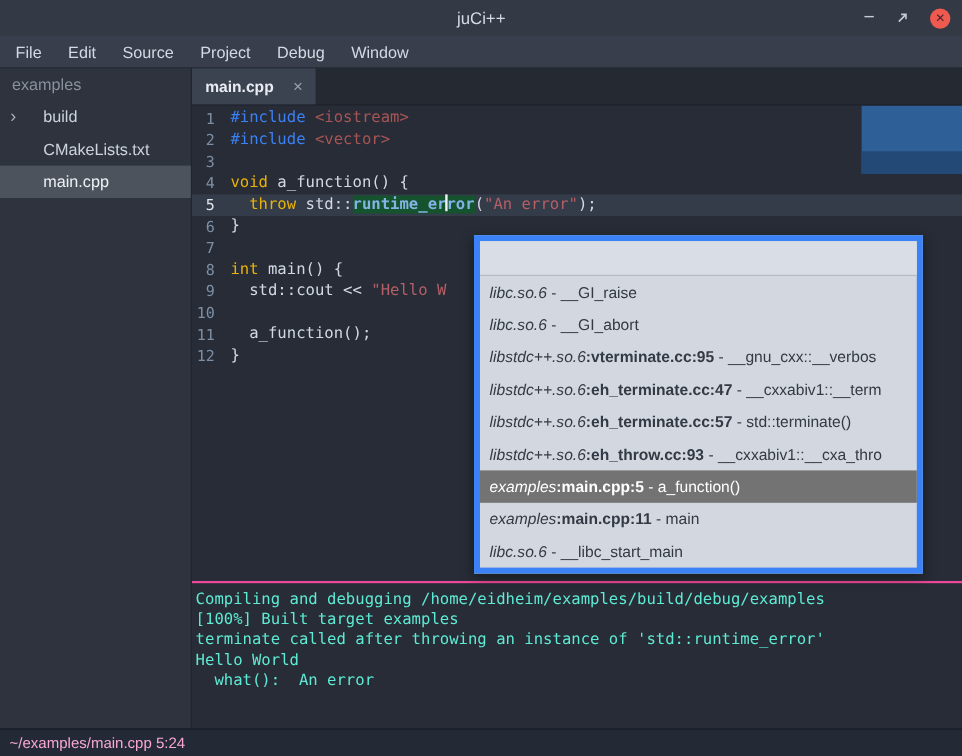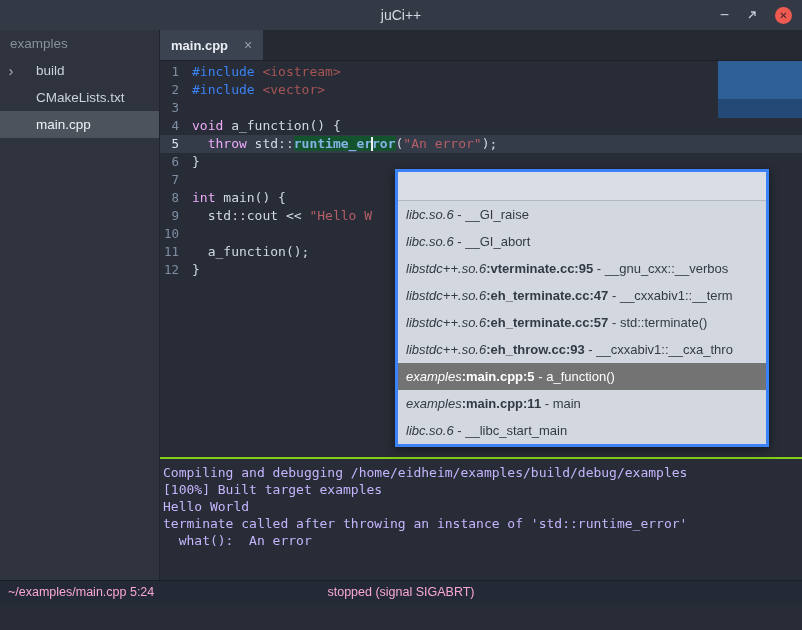--- a/index.html
+++ b/index.html
@@ -99,6 +99,14 @@
     </div>
   </div>
 
+  <div class="menubar">
+      <div class="menu-item">File</div>
+      <div class="menu-item">Edit</div>
+      <div class="menu-item">Source</div>
+      <div class="menu-item">Project</div>
+      <div class="menu-item">Debug</div>
+      <div class="menu-item">Window</div>
+    </div>
 
   <div class="main">
     <div class="sidebar">

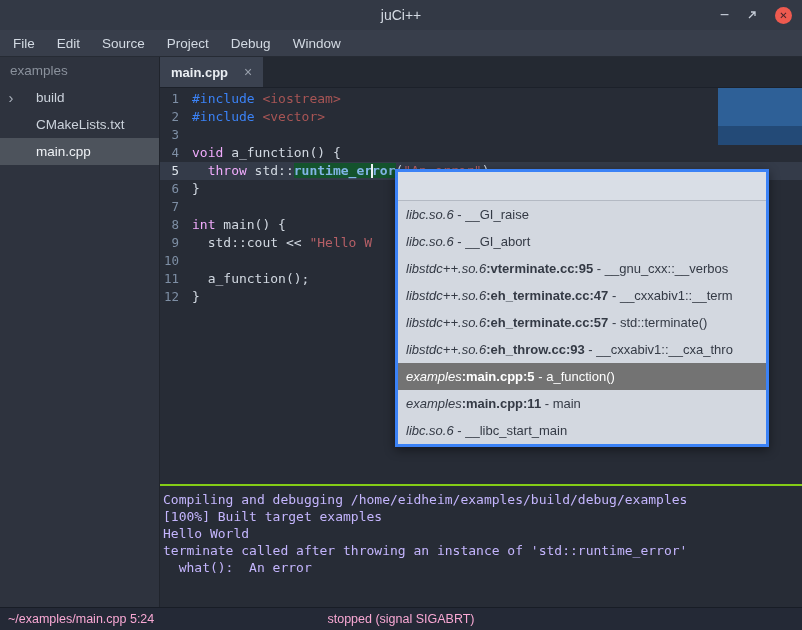--- a/index.html
+++ b/index.html
@@ -47,7 +47,7 @@
   .hl .gutter-num { color:#dde4ec; }
   .code-text { padding-left:5px; }
   .seg-pl  { color:#d2d9e2; }
-  .seg-kw  { color:#f0abfc; }
+  .seg-kw  { color:#eab308; }
   .seg-pp  { color:#3b82f6; }
   .seg-inc { color:#a85555; }
   .seg-str { color:#b55f66; }

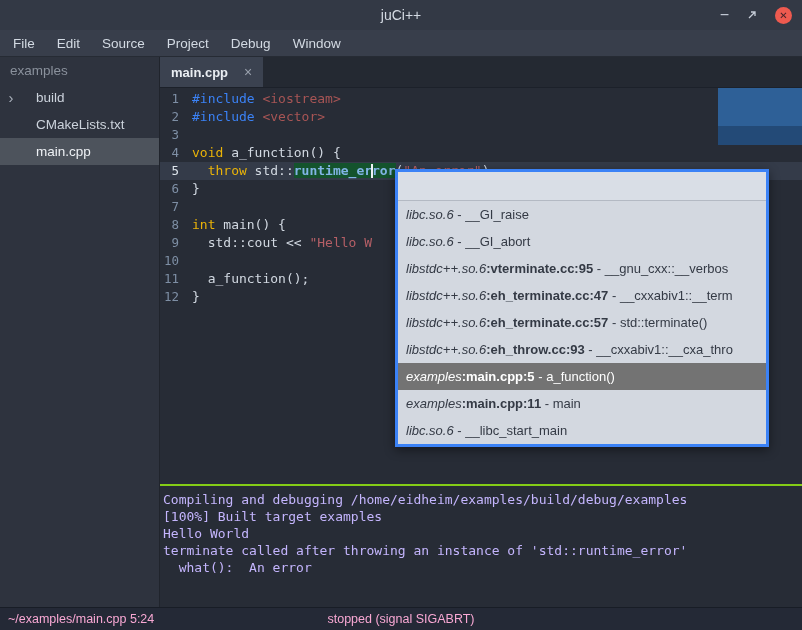--- a/index.html
+++ b/index.html
@@ -70,8 +70,8 @@
   .status-center { position:absolute; left:50%; transform:translateX(-50%); }
 
   
-  .popup { position:absolute; left:395px; top:169px; width:374px; background:#d3d8e0;
-           border:3px solid #3b82f6; box-shadow:0 3px 10px rgba(0,0,0,0.45); z-index:10; }
+  .popup { position:absolute; left:395px; top:196px; width:374px; background:#d3d8e0;
+           border:5px solid #3b82f6; box-shadow:0 3px 10px rgba(0,0,0,0.45); z-index:10; }
   .popup-header { height:29px; background:#d9dee6; border-bottom:1px solid #b3b9c3; }
   .popup-row { height:27px; line-height:27px; padding:0 8px; font-size:13px; color:#343a45;
                white-space:nowrap; overflow:hidden; }

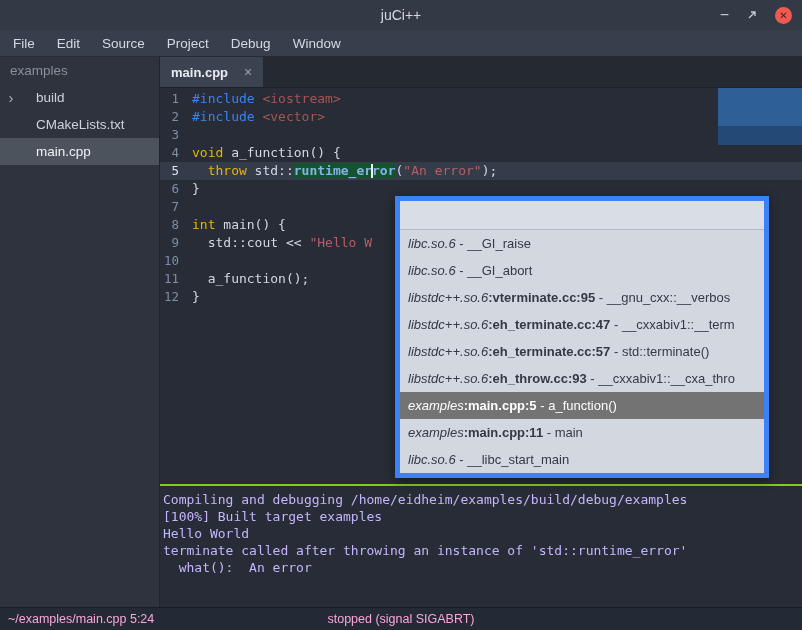--- a/index.html
+++ b/index.html
@@ -58,7 +58,7 @@
   .blue-panel .lower { position:absolute; bottom:0; left:0; width:100%; height:19px; background:#234a77; }
 
   
-  .terminal { flex:1; background:#272c36; border-top:2px solid #84cc16; color:#c4b5fd;
+  .terminal { flex:1; background:#272c36; border-top:2px solid #ec4899; color:#5eead4;
               font-family:"DejaVu Sans Mono","Liberation Mono",monospace; font-size:13px; padding:5px 0 0 3px;
               overflow:hidden; }
   .term-line { height:17px; line-height:17px; white-space:pre; }

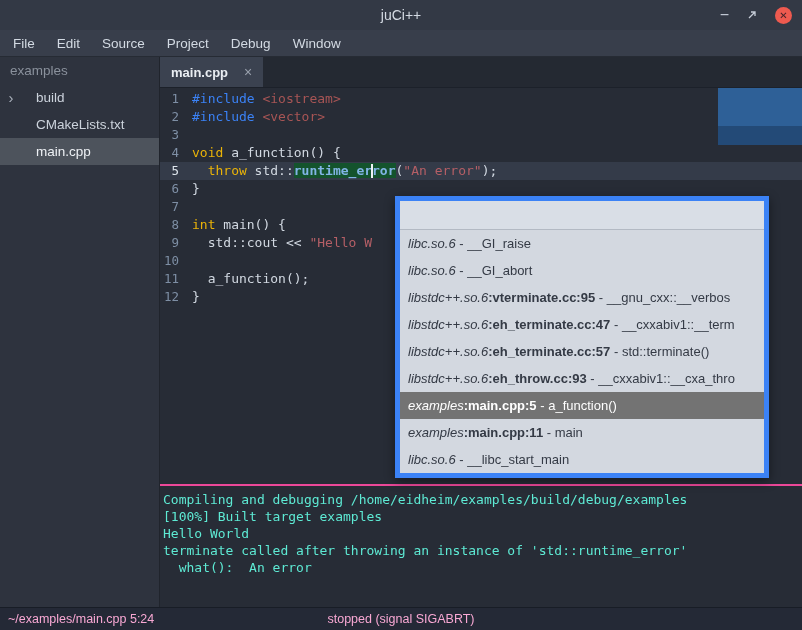--- a/index.html
+++ b/index.html
@@ -156,8 +156,8 @@
       <div class="terminal">
           <div class="term-line">Compiling and debugging /home/eidheim/examples/build/debug/examples</div>
           <div class="term-line">[100%] Built target examples</div>
+          <div class="term-line">terminate called after throwing an instance of 'std::runtime_error'</div>
           <div class="term-line">Hello World</div>
-          <div class="term-line">terminate called after throwing an instance of 'std::runtime_error'</div>
           <div class="term-line">  what():  An error</div>
         </div>
     </div>

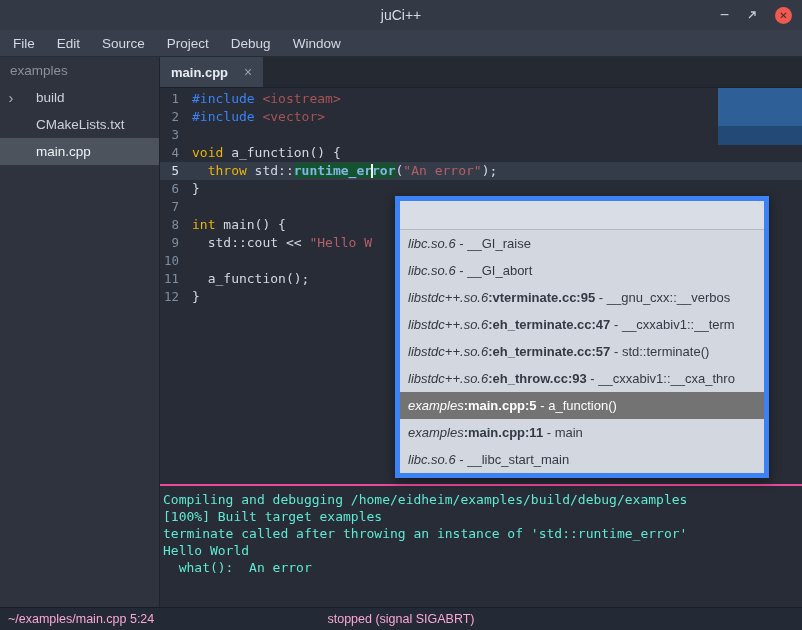--- a/index.html
+++ b/index.html
@@ -165,7 +165,6 @@
 
   <div class="statusbar">
     <span class="status-left">~/examples/main.cpp 5:24</span>
-    <span class="status-center">stopped (signal SIGABRT)</span>
   </div>
 
   <div class="popup">

